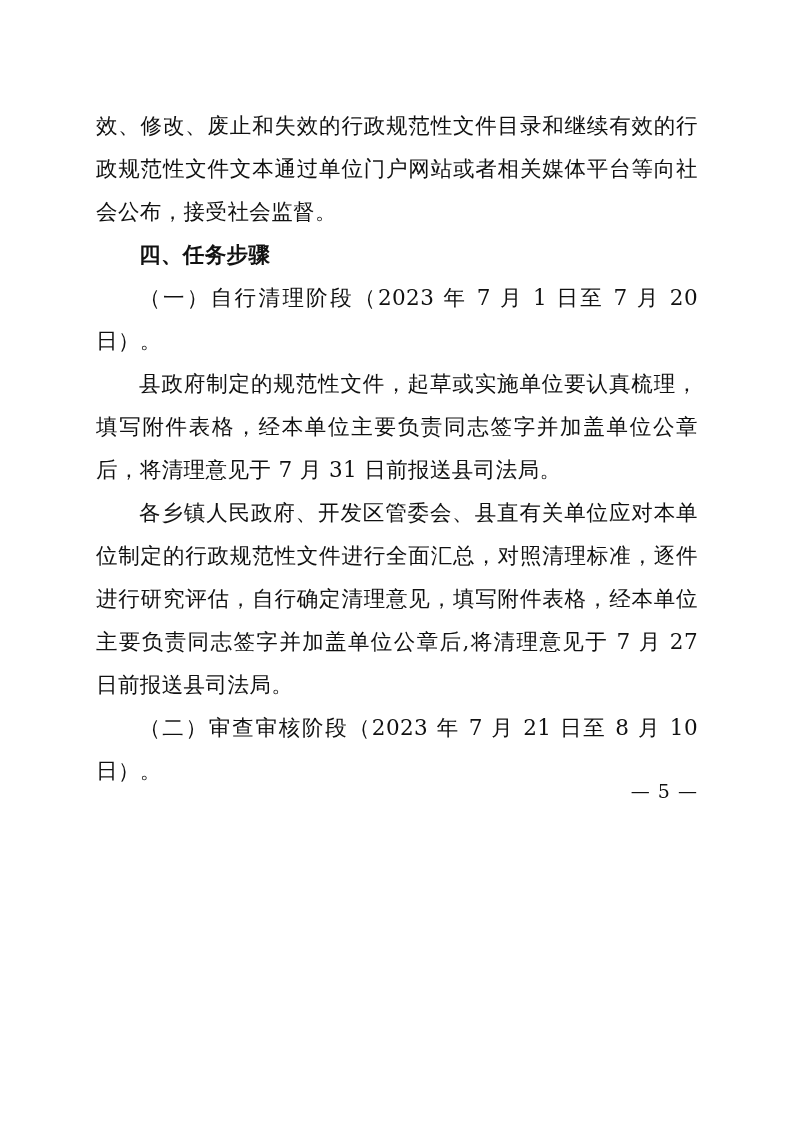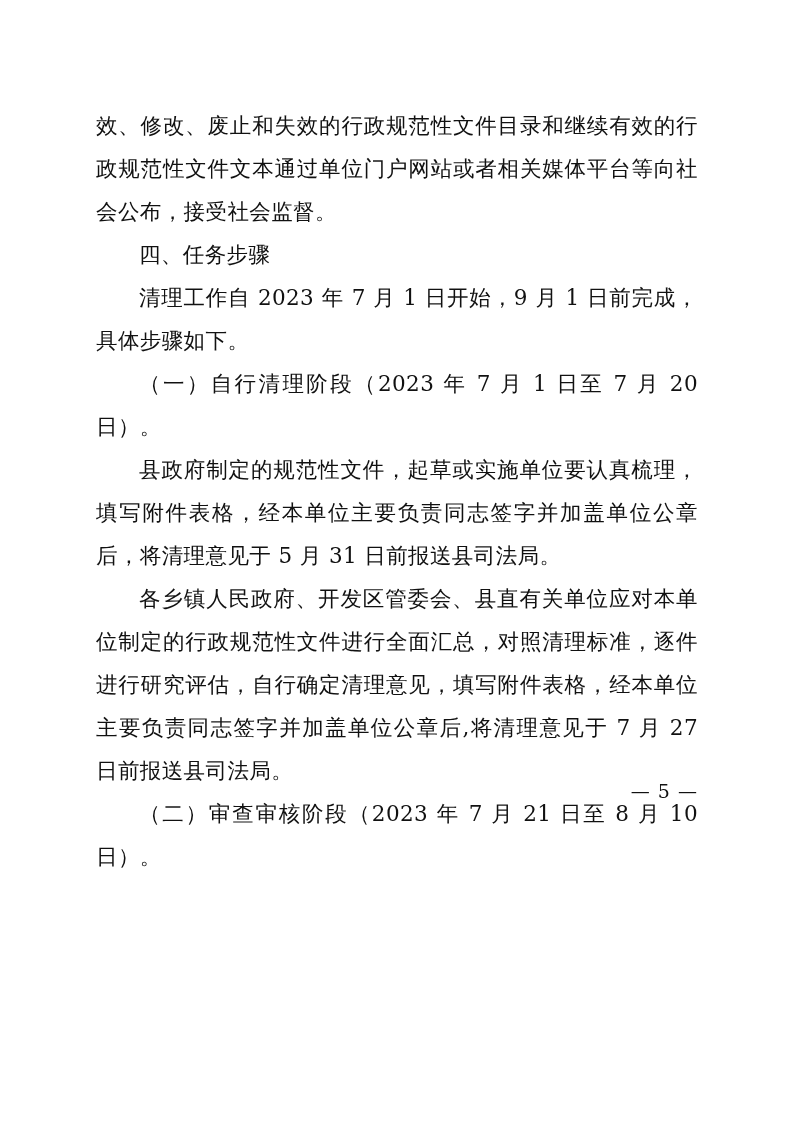--- a/index.html
+++ b/index.html
@@ -41,7 +41,7 @@
   .heading {
     margin: 0;
     text-indent: 2em;
-    font-weight: normal;
+    font-weight: bold;
   }
   .page-number {
     position: absolute;

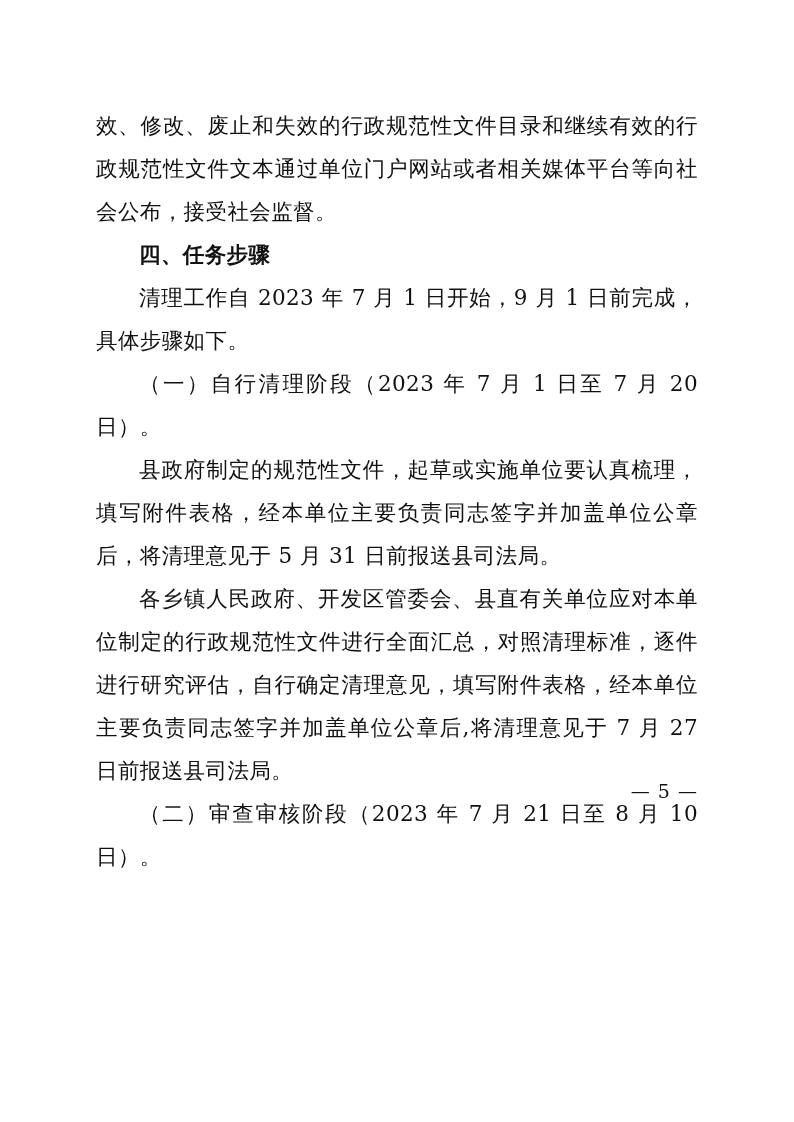--- a/index.html
+++ b/index.html
@@ -60,7 +60,6 @@
   <div class="doc-body">
     <p class="para noindent">效、修改、废止和失效的行政规范性文件目录和继续有效的行政规范性文件文本通过单位门户网站或者相关媒体平台等向社会公布，接受社会监督。</p>
     <p class="heading">四、任务步骤</p>
-    <p class="para">清理工作自 2023 年 7 月 1 日开始，9 月 1 日前完成，具体步骤如下。</p>
     <p class="para">（一）自行清理阶段（2023 年 7 月 1 日至 7 月 20 日）。</p>
     <p class="para">县政府制定的规范性文件，起草或实施单位要认真梳理，填写附件表格，经本单位主要负责同志签字并加盖单位公章后，将清理意见于 5 月 31 日前报送县司法局。</p>
     <p class="para">各乡镇人民政府、开发区管委会、县直有关单位应对本单位制定的行政规范性文件进行全面汇总，对照清理标准，逐件进行研究评估，自行确定清理意见，填写附件表格，经本单位主要负责同志签字并加盖单位公章后,将清理意见于 7 月 27 日前报送县司法局。</p>

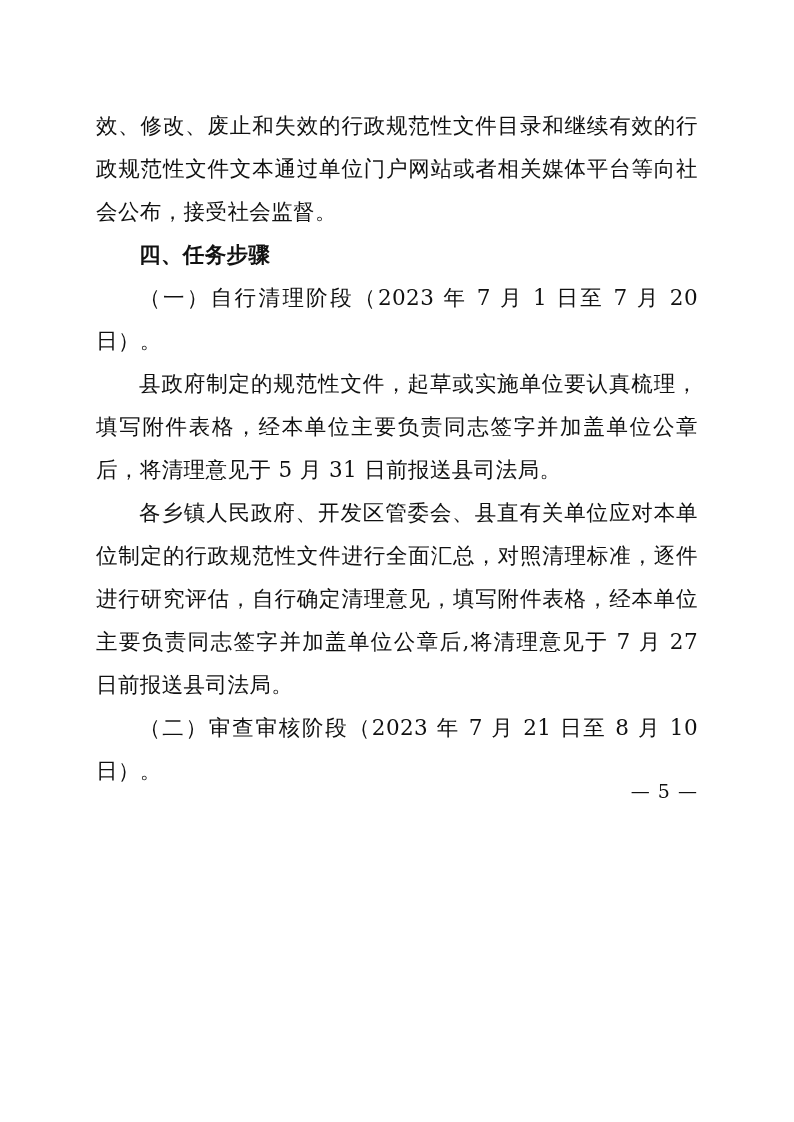--- a/index.html
+++ b/index.html
@@ -61,7 +61,7 @@
     <p class="para noindent">效、修改、废止和失效的行政规范性文件目录和继续有效的行政规范性文件文本通过单位门户网站或者相关媒体平台等向社会公布，接受社会监督。</p>
     <p class="heading">四、任务步骤</p>
     <p class="para">（一）自行清理阶段（2023 年 7 月 1 日至 7 月 20 日）。</p>
-    <p class="para">县政府制定的规范性文件，起草或实施单位要认真梳理，填写附件表格，经本单位主要负责同志签字并加盖单位公章后，将清理意见于 5 月 31 日前报送县司法局。</p>
+    <p class="para">县政府制定的规范性文件，起草或实施单位要认真梳理，填写附件表格，经本单位主要负责同志签字并加盖单位公章后，将清理意见于 7 月 31 日前报送县司法局。</p>
     <p class="para">各乡镇人民政府、开发区管委会、县直有关单位应对本单位制定的行政规范性文件进行全面汇总，对照清理标准，逐件进行研究评估，自行确定清理意见，填写附件表格，经本单位主要负责同志签字并加盖单位公章后,将清理意见于 7 月 27 日前报送县司法局。</p>
     <p class="para">（二）审查审核阶段（2023 年 7 月 21 日至 8 月 10 日）。</p>
 

